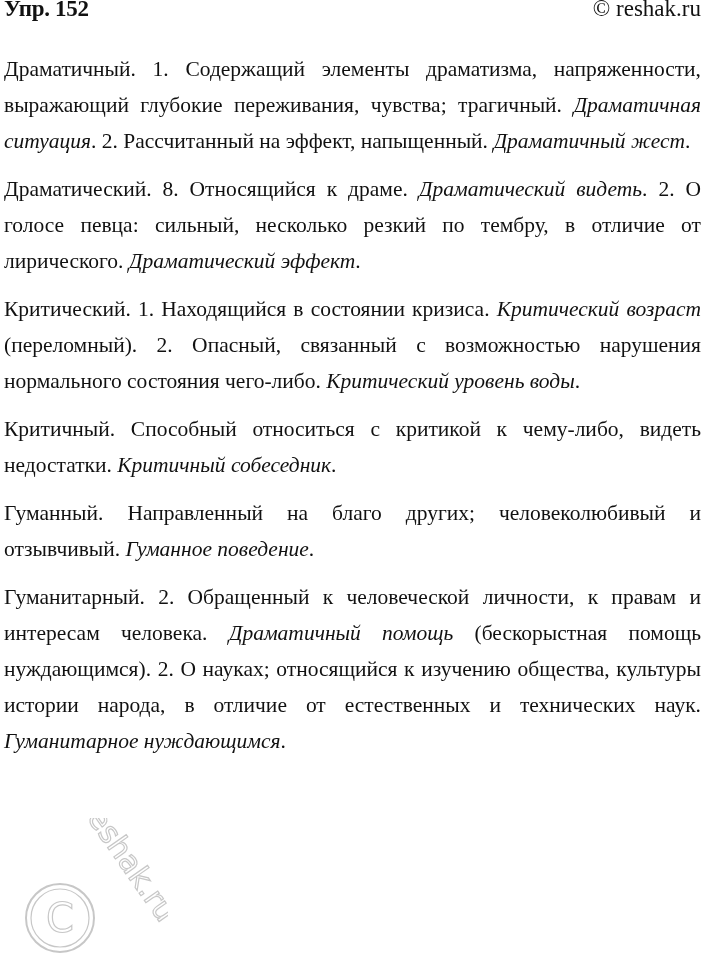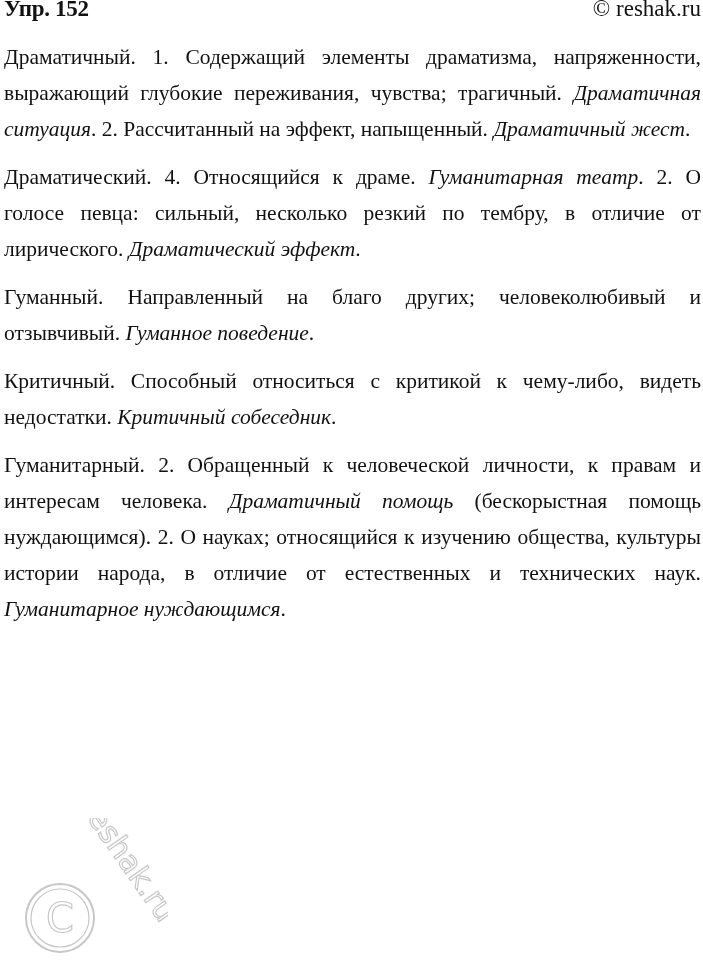--- a/index.html
+++ b/index.html
@@ -21,7 +21,7 @@
   }
   .para {
     text-align: justify;
-    margin: 0 0 12px 0;
+    margin: 12px 0 12px 0;
   }
   .para i { font-style: italic; }
   .watermark {

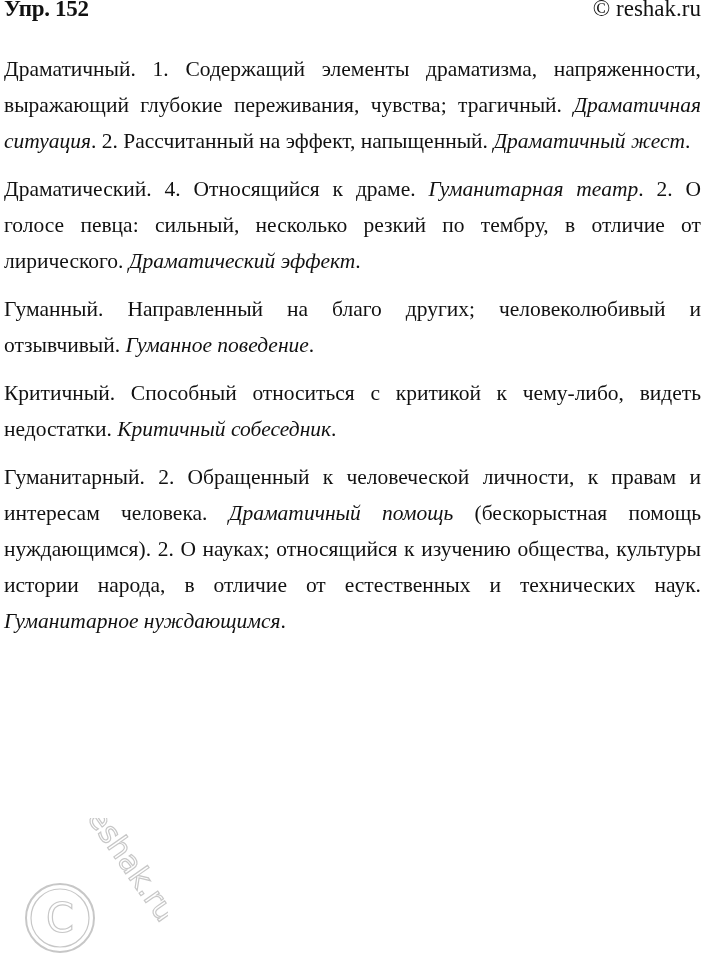--- a/index.html
+++ b/index.html
@@ -39,7 +39,7 @@
 
 <div class="content">
   <p class="para"><span>Драматичный. 1. Содержащий элементы драматизма, напряженности, выражающий глубокие переживания, чувства; трагичный. </span><i>Драматичная ситуация</i><span>. 2. Рассчитанный на эффект, напыщенный. </span><i>Драматичный жест</i><span>.</span></p>
-  <p class="para"><span>Драматический. 4. Относящийся к драме. </span><i>Гуманитарная театр</i><span>. 2. О голосе певца: сильный, несколько резкий по тембру, в отличие от лирического. </span><i>Драматический эффект</i><span>.</span></p>
+  <p class="para"><span>Драматический. 8. Относящийся к драме. </span><i>Гуманитарная театр</i><span>. 2. О голосе певца: сильный, несколько резкий по тембру, в отличие от лирического. </span><i>Драматический эффект</i><span>.</span></p>
   <p class="para"><span>Гуманный. Направленный на благо других; человеколюбивый и отзывчивый. </span><i>Гуманное поведение</i><span>.</span></p>
   <p class="para"><span>Критичный. Способный относиться с критикой к чему-либо, видеть недостатки. </span><i>Критичный собеседник</i><span>.</span></p>
   <p class="para"><span>Гуманитарный. 2. Обращенный к человеческой личности, к правам и интересам человека. </span><i>Драматичный помощь</i><span> (бескорыстная помощь нуждающимся). 2. О науках; относящийся к изучению общества, культуры истории народа, в отличие от естественных и технических наук. </span><i>Гуманитарное нуждающимся</i><span>.</span></p>

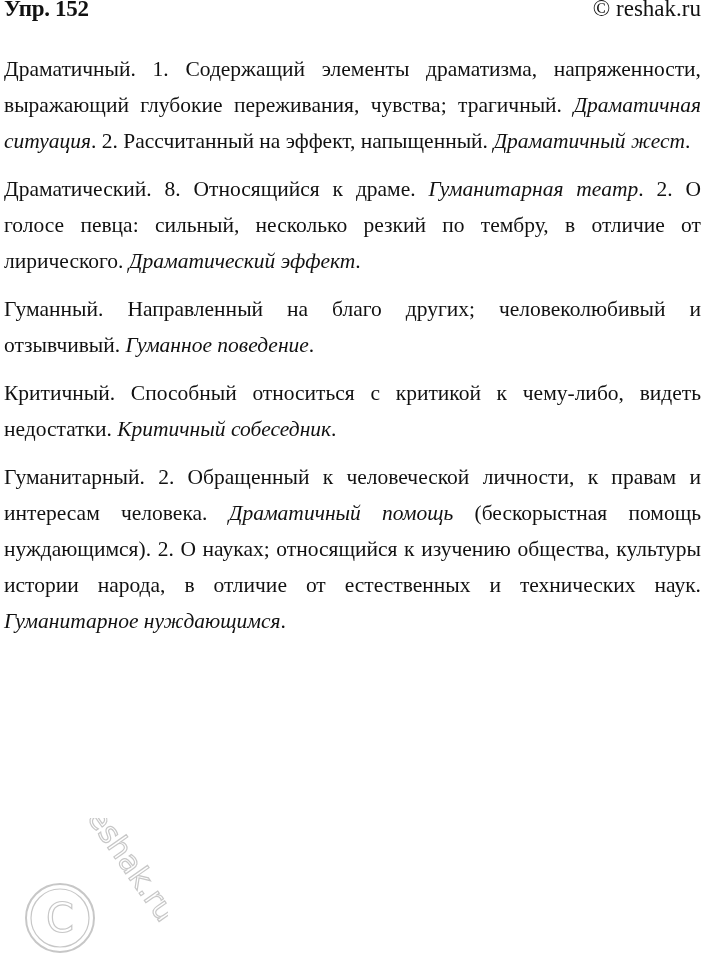--- a/index.html
+++ b/index.html
@@ -39,7 +39,7 @@
 
 <div class="content">
   <p class="para"><span>Драматичный. 1. Содержащий элементы драматизма, напряженности, выражающий глубокие переживания, чувства; трагичный. </span><i>Драматичная ситуация</i><span>. 2. Рассчитанный на эффект, напыщенный. </span><i>Драматичный жест</i><span>.</span></p>
-  <p class="para"><span>Драматический. 8. Относящийся к драме. </span><i>Гуманитарная театр</i><span>. 2. О голосе певца: сильный, несколько резкий по тембру, в отличие от лирического. </span><i>Драматический эффект</i><span>.</span></p>
+  <p class="para"><span>Драматический. 8. Относящийся к драме. </span><i>Драматический видеть</i><span>. 2. О голосе певца: сильный, несколько резкий по тембру, в отличие от лирического. </span><i>Драматический эффект</i><span>.</span></p>
   <p class="para"><span>Гуманный. Направленный на благо других; человеколюбивый и отзывчивый. </span><i>Гуманное поведение</i><span>.</span></p>
   <p class="para"><span>Критичный. Способный относиться с критикой к чему-либо, видеть недостатки. </span><i>Критичный собеседник</i><span>.</span></p>
   <p class="para"><span>Гуманитарный. 2. Обращенный к человеческой личности, к правам и интересам человека. </span><i>Драматичный помощь</i><span> (бескорыстная помощь нуждающимся). 2. О науках; относящийся к изучению общества, культуры истории народа, в отличие от естественных и технических наук. </span><i>Гуманитарное нуждающимся</i><span>.</span></p>

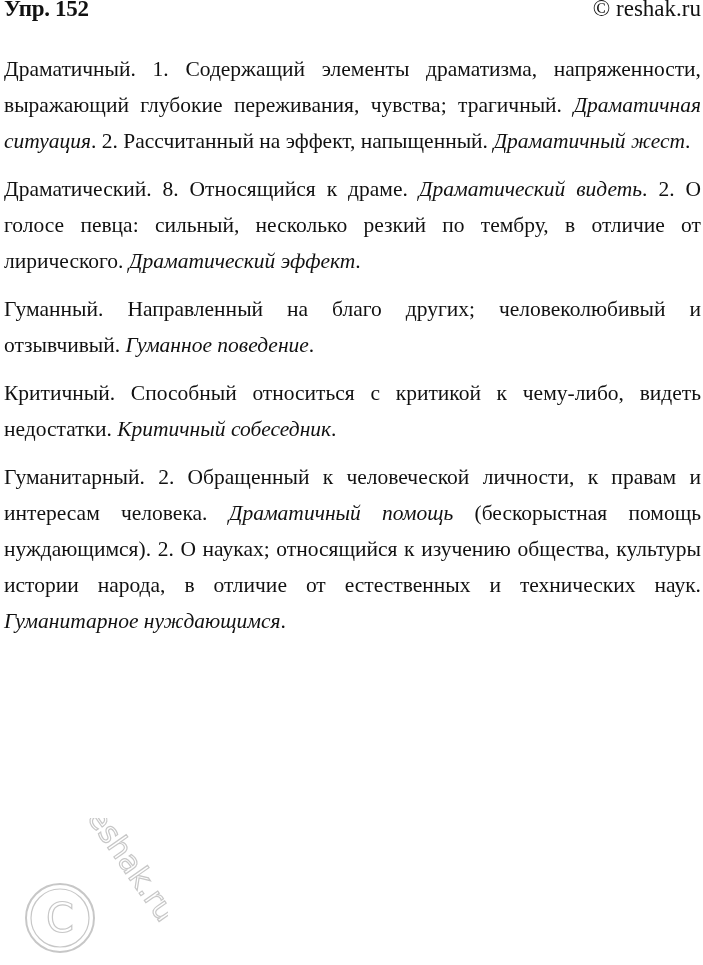--- a/index.html
+++ b/index.html
@@ -40,6 +40,7 @@
 <div class="content">
   <p class="para"><span>Драматичный. 1. Содержащий элементы драматизма, напряженности, выражающий глубокие переживания, чувства; трагичный. </span><i>Драматичная ситуация</i><span>. 2. Рассчитанный на эффект, напыщенный. </span><i>Драматичный жест</i><span>.</span></p>
   <p class="para"><span>Драматический. 8. Относящийся к драме. </span><i>Драматический видеть</i><span>. 2. О голосе певца: сильный, несколько резкий по тембру, в отличие от лирического. </span><i>Драматический эффект</i><span>.</span></p>
+  <p class="para"><span>Критический. 1. Находящийся в состоянии кризиса. </span><i>Критический возраст</i><span> (переломный). 2. Опасный, связанный с возможностью нарушения нормального состояния чего-либо. </span><i>Критический уровень воды</i><span>.</span></p>
   <p class="para"><span>Гуманный. Направленный на благо других; человеколюбивый и отзывчивый. </span><i>Гуманное поведение</i><span>.</span></p>
   <p class="para"><span>Критичный. Способный относиться с критикой к чему-либо, видеть недостатки. </span><i>Критичный собеседник</i><span>.</span></p>
   <p class="para"><span>Гуманитарный. 2. Обращенный к человеческой личности, к правам и интересам человека. </span><i>Драматичный помощь</i><span> (бескорыстная помощь нуждающимся). 2. О науках; относящийся к изучению общества, культуры истории народа, в отличие от естественных и технических наук. </span><i>Гуманитарное нуждающимся</i><span>.</span></p>

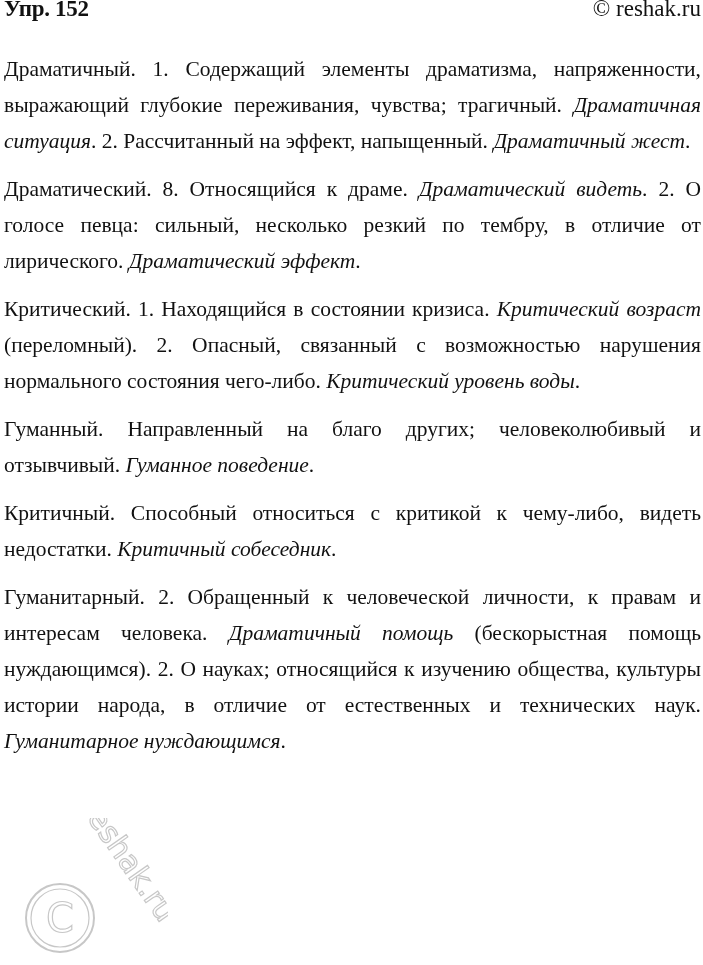--- a/index.html
+++ b/index.html
@@ -41,8 +41,8 @@
   <p class="para"><span>Драматичный. 1. Содержащий элементы драматизма, напряженности, выражающий глубокие переживания, чувства; трагичный. </span><i>Драматичная ситуация</i><span>. 2. Рассчитанный на эффект, напыщенный. </span><i>Драматичный жест</i><span>.</span></p>
   <p class="para"><span>Драматический. 8. Относящийся к драме. </span><i>Драматический видеть</i><span>. 2. О голосе певца: сильный, несколько резкий по тембру, в отличие от лирического. </span><i>Драматический эффект</i><span>.</span></p>
   <p class="para"><span>Критический. 1. Находящийся в состоянии кризиса. </span><i>Критический возраст</i><span> (переломный). 2. Опасный, связанный с возможностью нарушения нормального состояния чего-либо. </span><i>Критический уровень воды</i><span>.</span></p>
+  <p class="para"><span>Критичный. Способный относиться с критикой к чему-либо, видеть недостатки. </span><i>Критичный собеседник</i><span>.</span></p>
   <p class="para"><span>Гуманный. Направленный на благо других; человеколюбивый и отзывчивый. </span><i>Гуманное поведение</i><span>.</span></p>
-  <p class="para"><span>Критичный. Способный относиться с критикой к чему-либо, видеть недостатки. </span><i>Критичный собеседник</i><span>.</span></p>
   <p class="para"><span>Гуманитарный. 2. Обращенный к человеческой личности, к правам и интересам человека. </span><i>Драматичный помощь</i><span> (бескорыстная помощь нуждающимся). 2. О науках; относящийся к изучению общества, культуры истории народа, в отличие от естественных и технических наук. </span><i>Гуманитарное нуждающимся</i><span>.</span></p>
 </div>
 

